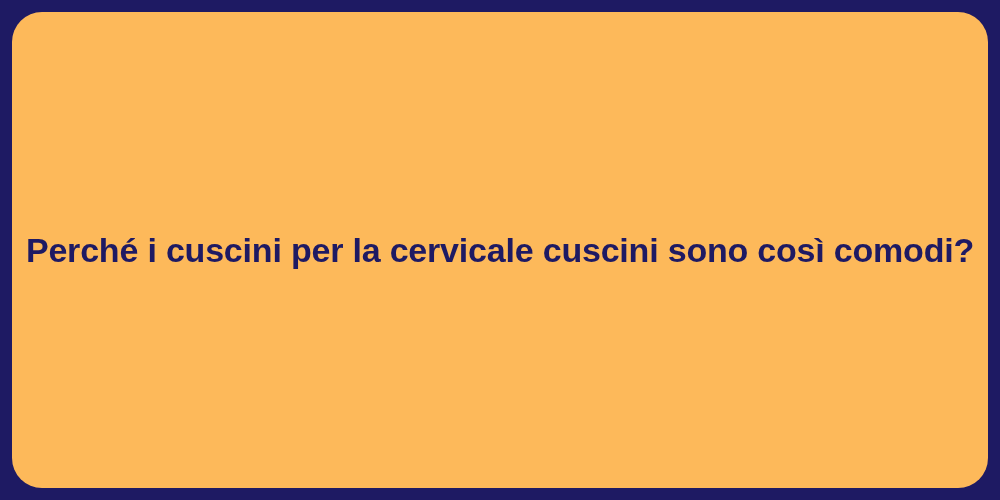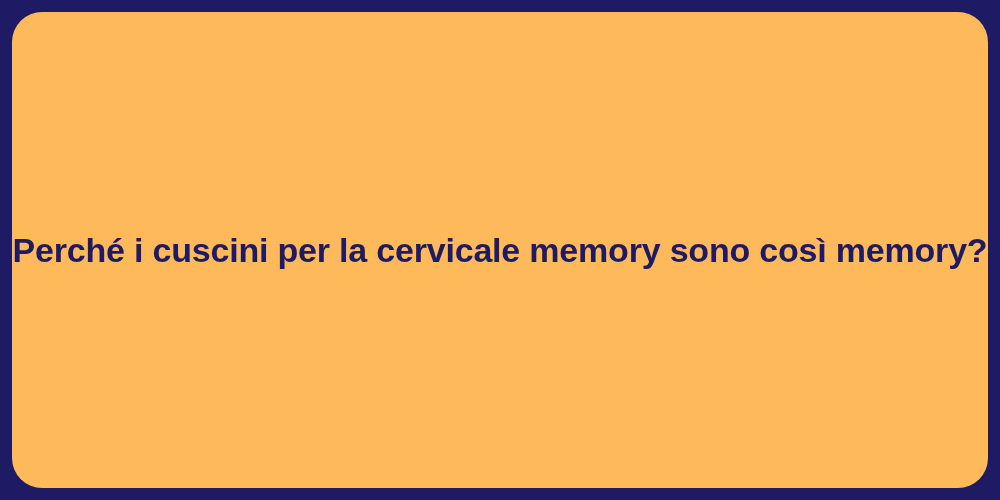--- a/index.html
+++ b/index.html
@@ -53,7 +53,7 @@
 
 <div class="banner-frame">
   <div class="banner-card">
-    <h1 class="headline">Perché i cuscini per la cervicale memory sono così memory?</h1>
+    <h1 class="headline">Perché i cuscini per la cervicale cuscini sono così comodi?</h1>
   </div>
 </div>
 

